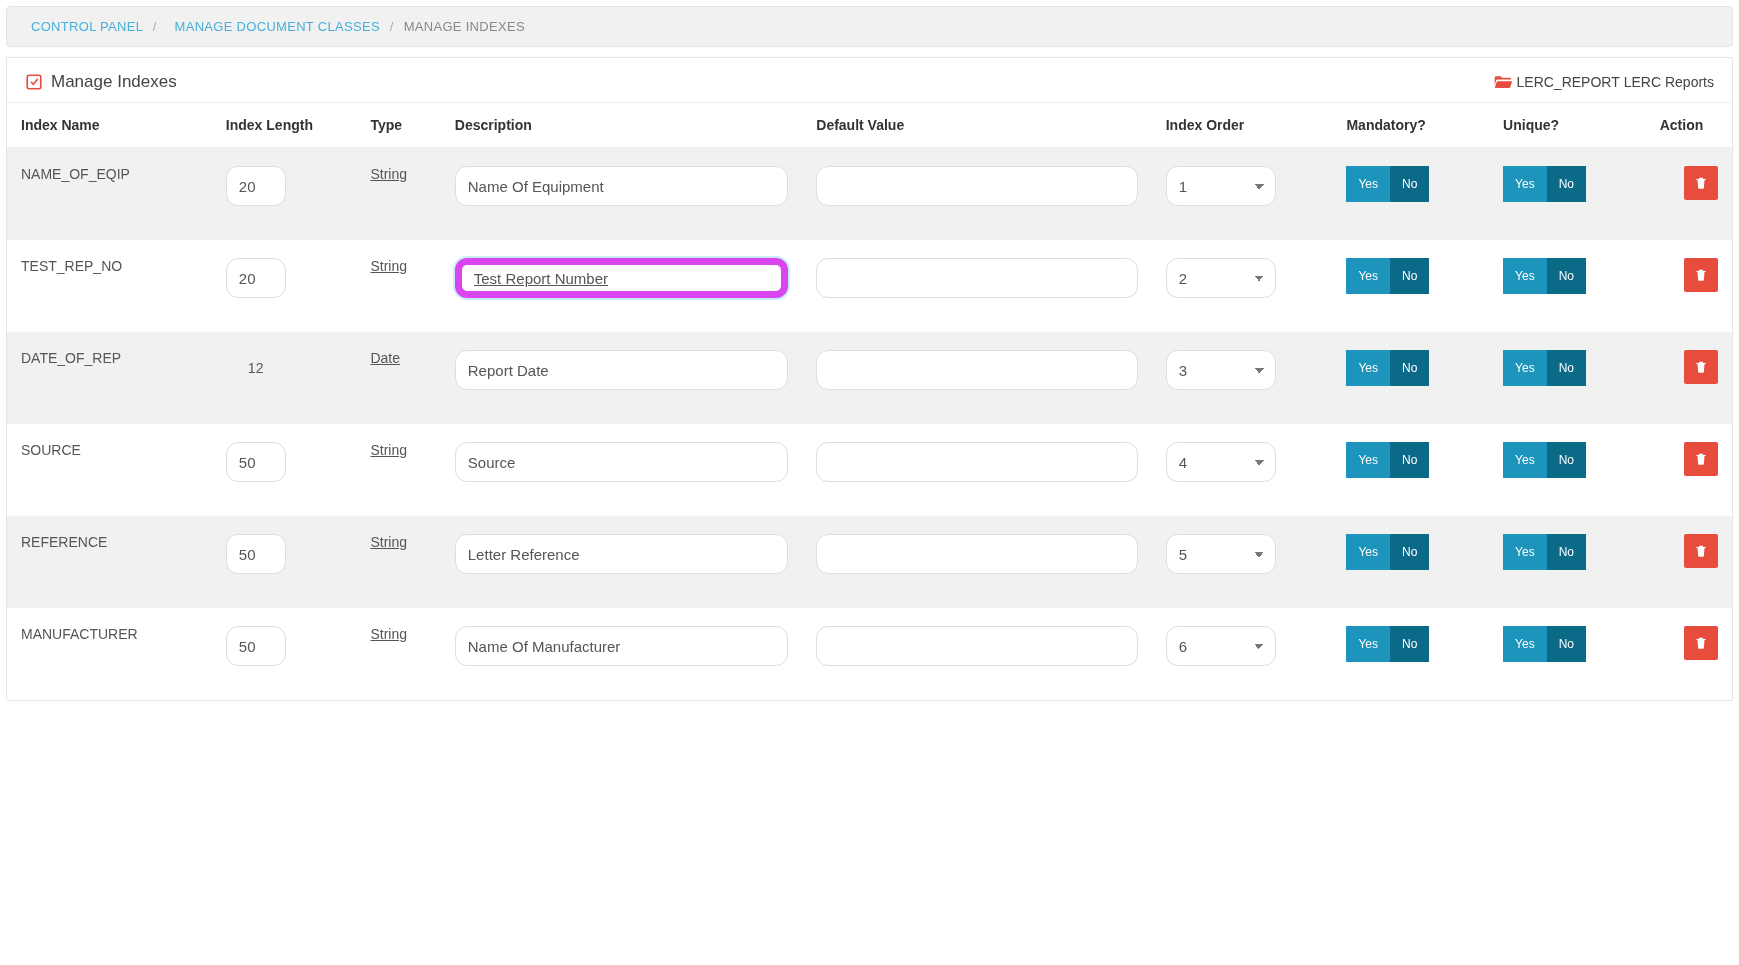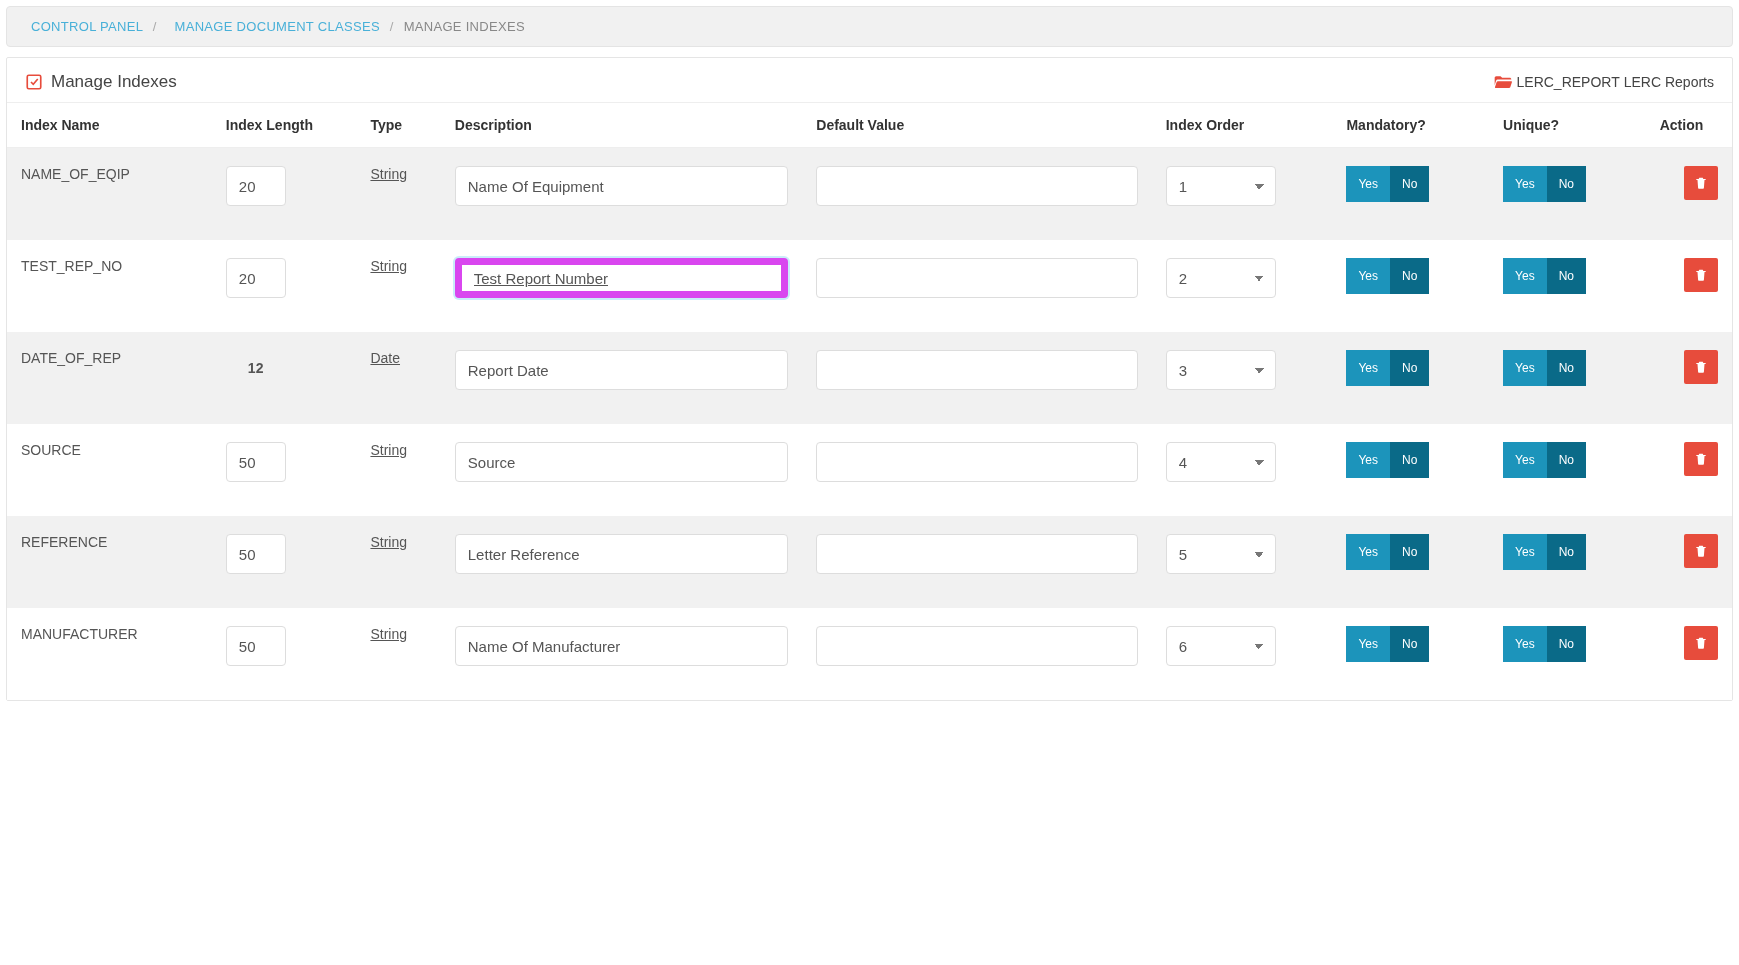--- a/index.html
+++ b/index.html
@@ -80,7 +80,7 @@
     width: 100%;
     height: 40px;
     border: 1px solid #ddd;
-    border-radius: 4px;
+    border-radius: 12px;
     padding: 0 12px;
     font-size: 15px;
     color: #555;

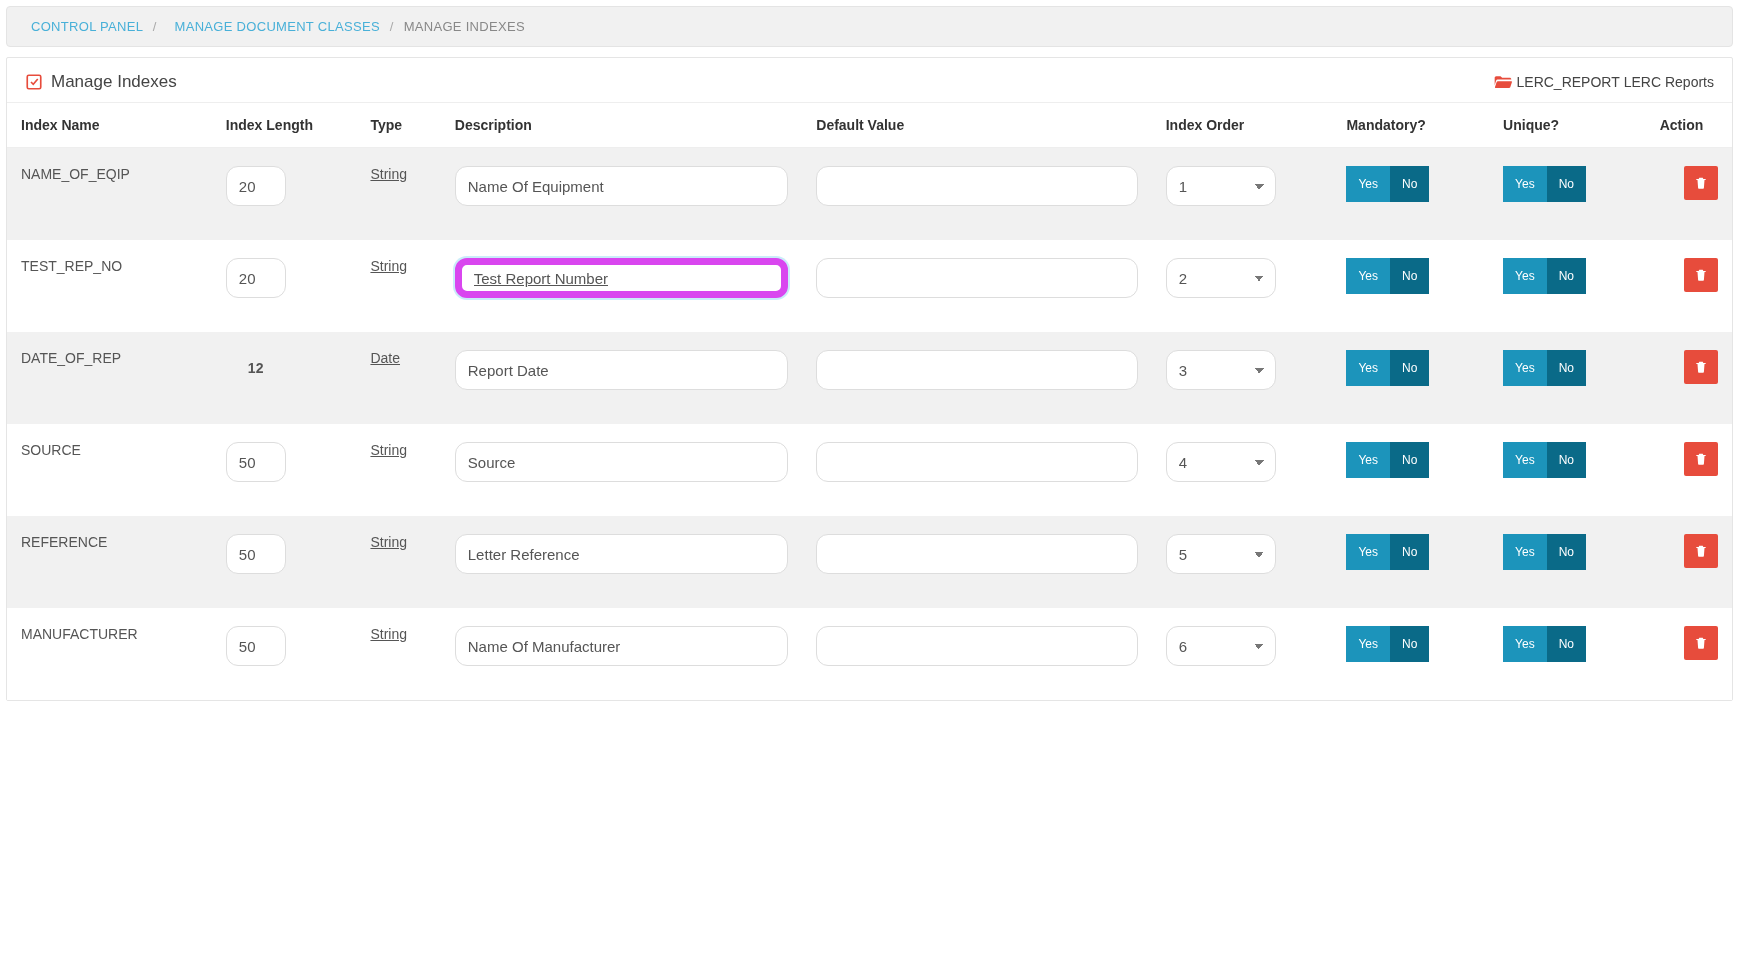--- a/index.html
+++ b/index.html
@@ -99,7 +99,7 @@
     padding-right: 28px;
     width: 110px;
   }
-  .len-static { display:inline-block; padding: 10px 12px 0 22px; font-weight: bold; }
+  .len-static { display:inline-block; padding: 10px 12px 0 22px; }
 
   .toggle { display: inline-flex; }
   .toggle .seg {

